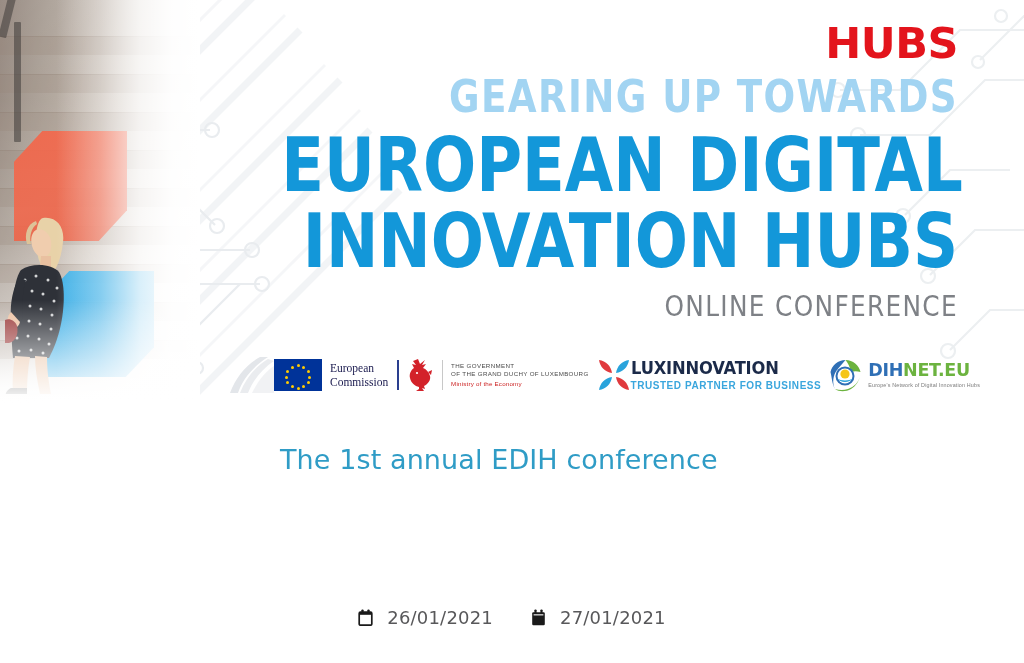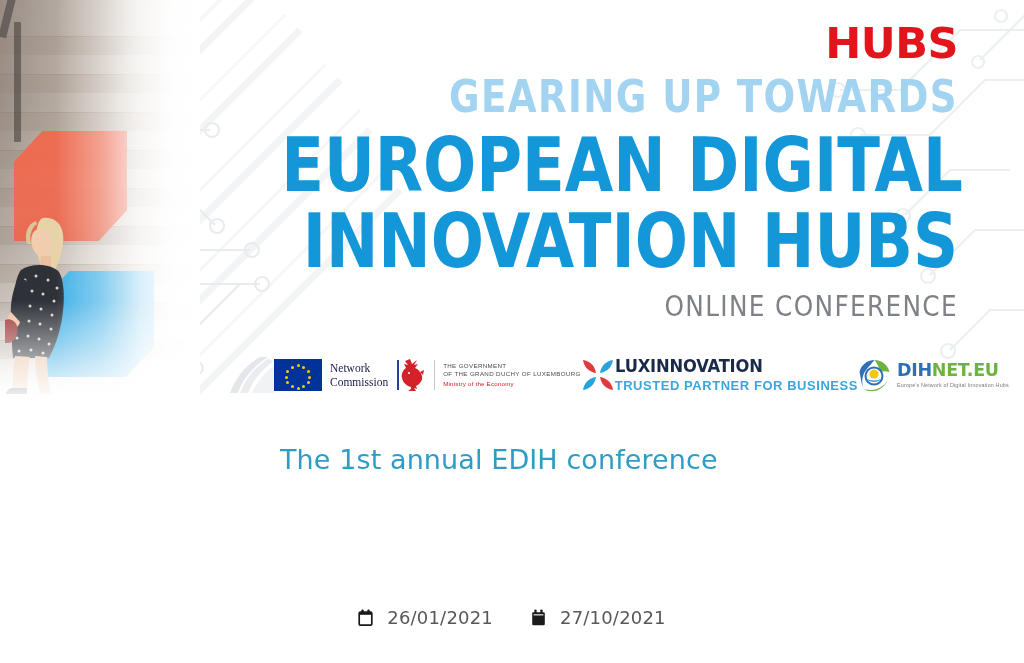--- a/index.html
+++ b/index.html
@@ -511,7 +511,7 @@
         <span class="eu-star" style="left:16.6px; top:6.6px;"></span>
       </div>
       <div class="eu-text">
-        <div>Network</div>
+        <div>European</div>
         <div>Commission</div>
       </div>
       <div class="eu-bar"></div>

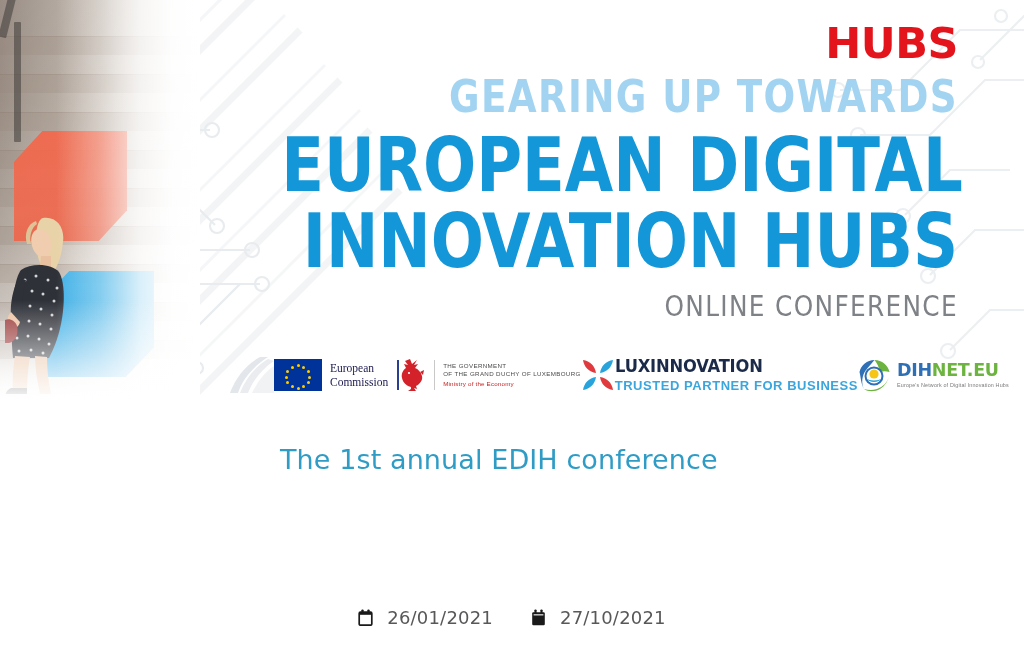--- a/index.html
+++ b/index.html
@@ -261,7 +261,7 @@
   .luxi-tag {
     font-family: "Liberation Sans", sans-serif;
     font-weight: 700;
-    font-size: 13px;
+    font-size: 10px;
     letter-spacing: 0.55px;
     color: #3aa6dd;
     display: block;

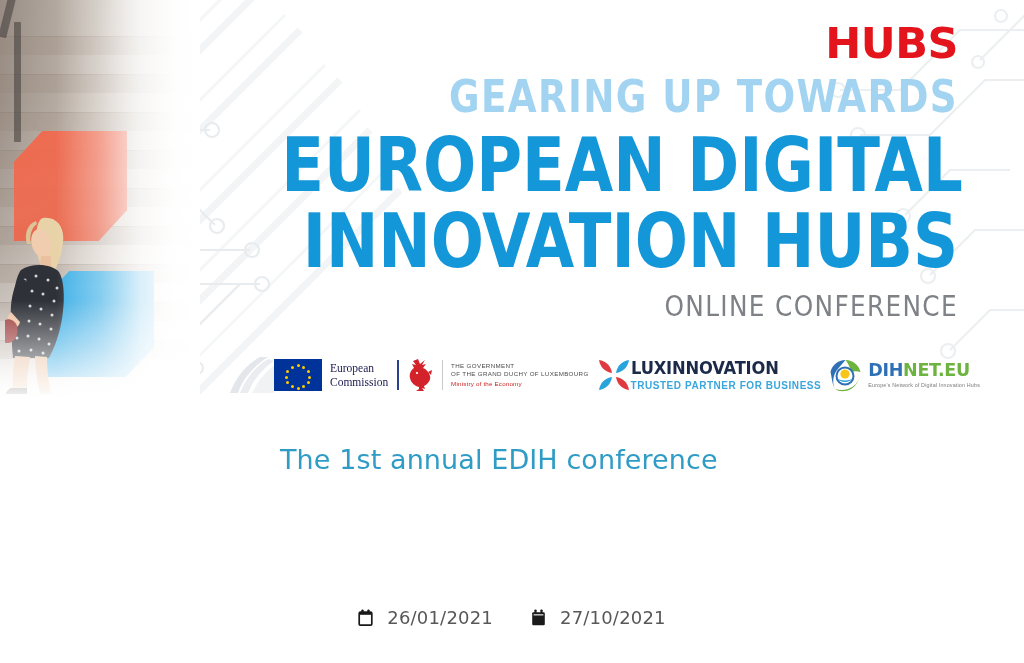--- a/index.html
+++ b/index.html
@@ -586,7 +586,7 @@
         <rect x="9.4" y="0.4" width="2.2" height="4" rx="0.9" fill="#1a1a1a"></rect>
         <rect x="2.6" y="5.3" width="9.8" height="1.1" fill="#ffffff"></rect>
       </svg>
-      <span class="date-text">27/10/2021</span>
+      <span class="date-text">27/01/2021</span>
     </div>
 
   </div>

